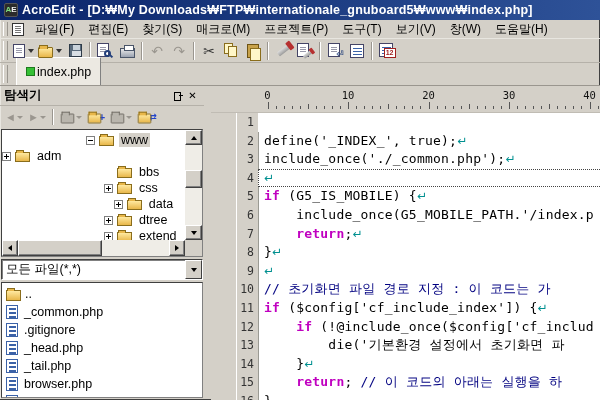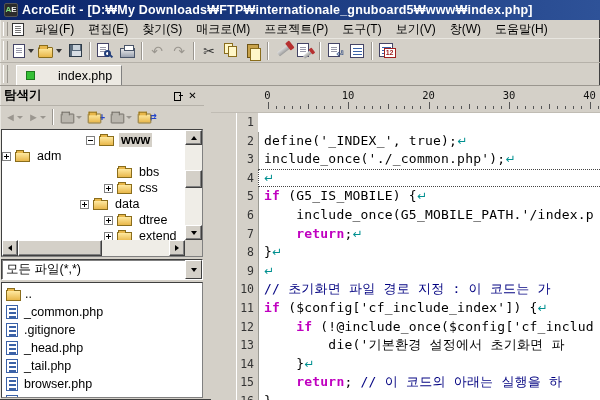--- a/index.html
+++ b/index.html
@@ -72,8 +72,8 @@
   
   .tabbar { height:23px; display:flex; align-items:flex-end; padding-left:2px; flex:0 0 auto;
             border-bottom:1px solid #9a968f; }
-  .tab { height:20px; background:#ece9e2; border:1px solid #fff; border-right-color:#808080;
-         border-bottom:none; display:flex; align-items:center; gap:23px; padding:0 9px; margin-left:5px;
+  .tab { height:28px; background:#ece9e2; border:1px solid #fff; border-right-color:#808080;
+         border-bottom:none; display:flex; align-items:center; gap:2px; padding:0 9px; margin-left:5px;
          font-size:12.5px; }
   .tab-dot { width:9px; height:9px; background:#35c035; border:1px solid #1d7a1d; }
 

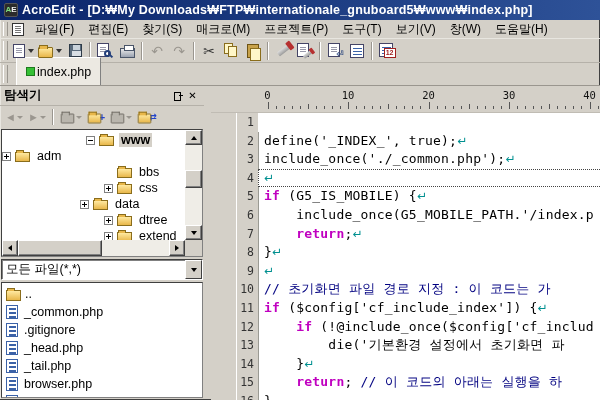--- a/index.html
+++ b/index.html
@@ -108,7 +108,7 @@
   .tree-folder::before { content:""; position:absolute; left:0; top:-3px; width:6px; height:2px; background:#e8b74a;
                          border:1px solid #8a6d1c; border-bottom:none; }
   .tree-label { font-size:12.5px; padding:0 2px; }
-  .tree-label.sel { background:#d4d0c8;font-weight:bold; }
+  .tree-label.sel { background:#d4d0c8; }
   
   .vsb { position:absolute; right:0; top:0; bottom:16px; width:17px; background:#efede7; }
   .hsb { position:absolute; left:0; right:17px; bottom:0; height:16px; background:#efede7; }

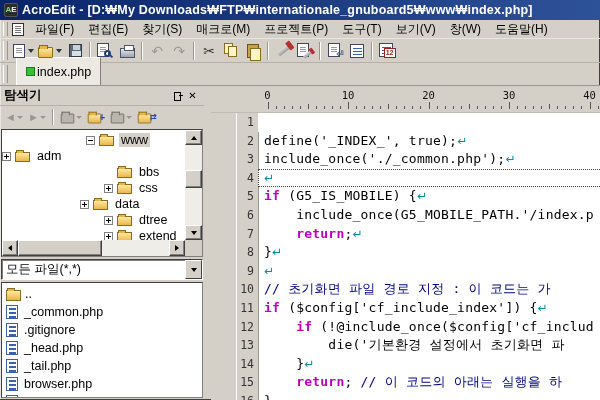--- a/index.html
+++ b/index.html
@@ -316,7 +316,7 @@
               <span class="tree-folder"></span>
               <span class="tree-label">css</span>
             </span>
-            <span class="tree-row" style="padding-left: 78px;">
+            <span class="tree-row" style="padding-left: 102px; justify-content: center;">
               <span class="expander plus"></span>
               <span class="tree-folder"></span>
               <span class="tree-label">data</span>

